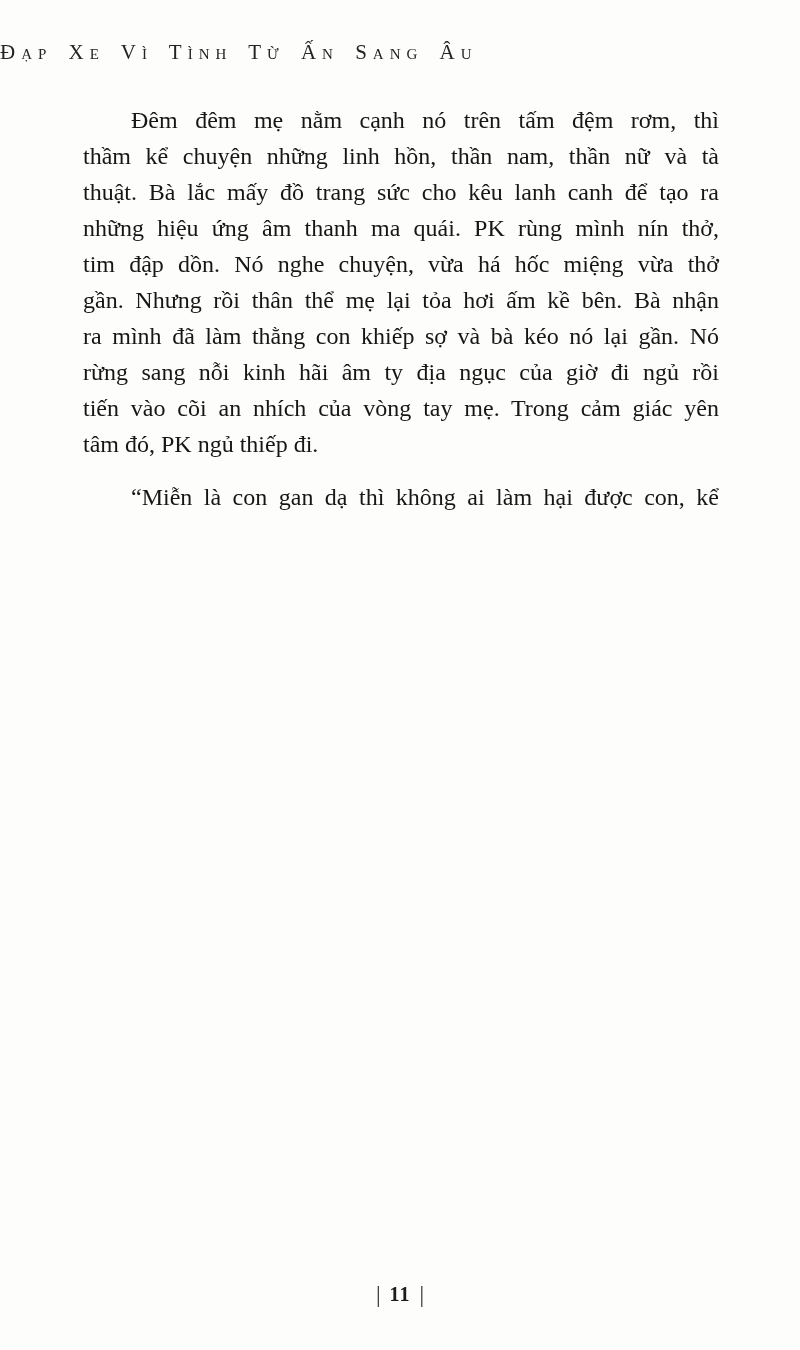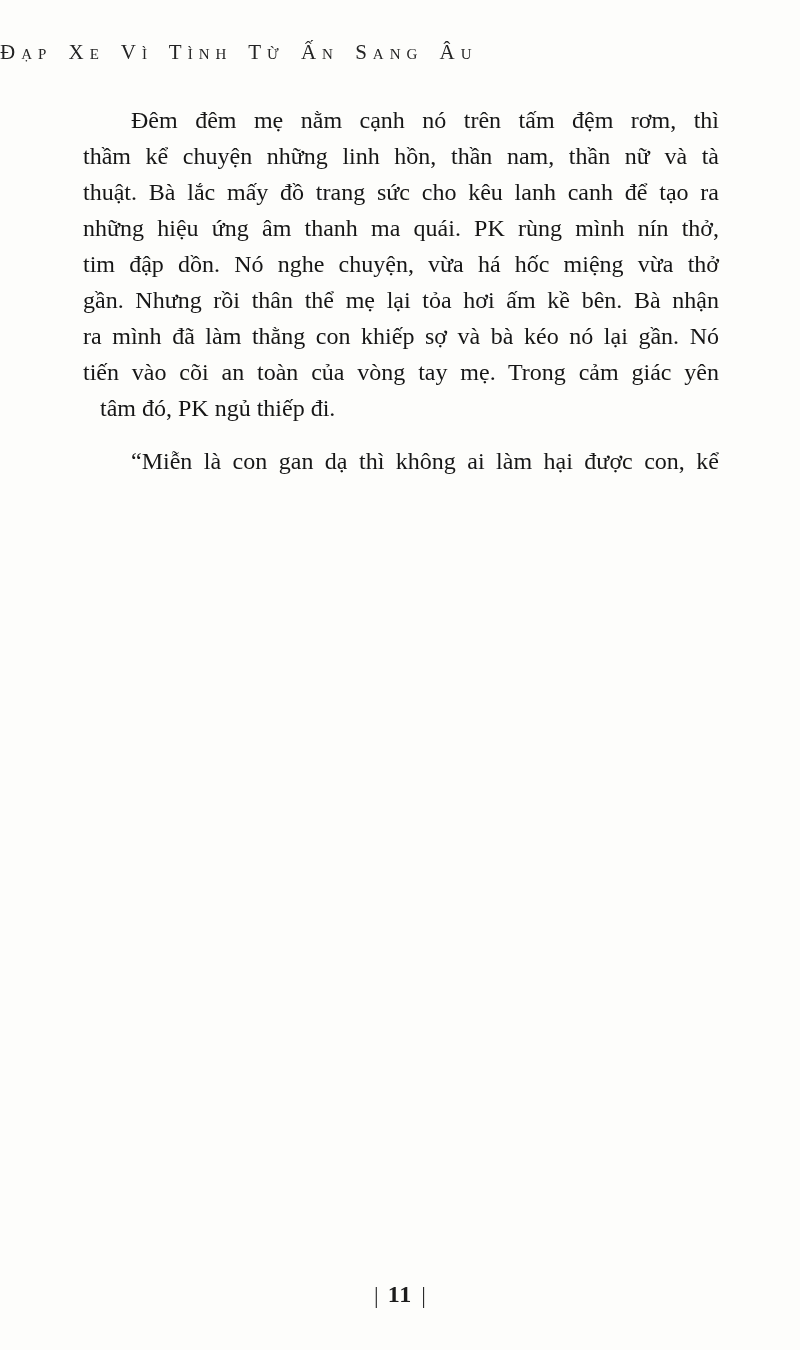--- a/index.html
+++ b/index.html
@@ -95,6 +95,7 @@
         <div class="line">tim đập dồn. Nó nghe chuyện, vừa há hốc miệng vừa thở</div>
         <div class="line">gần. Nhưng rồi thân thể mẹ lại tỏa hơi ấm kề bên. Bà nhận</div>
         <div class="line">ra mình đã làm thằng con khiếp sợ và bà kéo nó lại gần. Nó</div>
+        <div class="line">rừng sang nỗi kinh hãi âm ty địa ngục của giờ đi ngủ rồi</div>
         <div class="line">tiến vào cõi an toàn của vòng tay mẹ. Trong cảm giác yên</div>
         <div class="line last">tâm đó, PK ngủ thiếp đi.</div>
       </div>

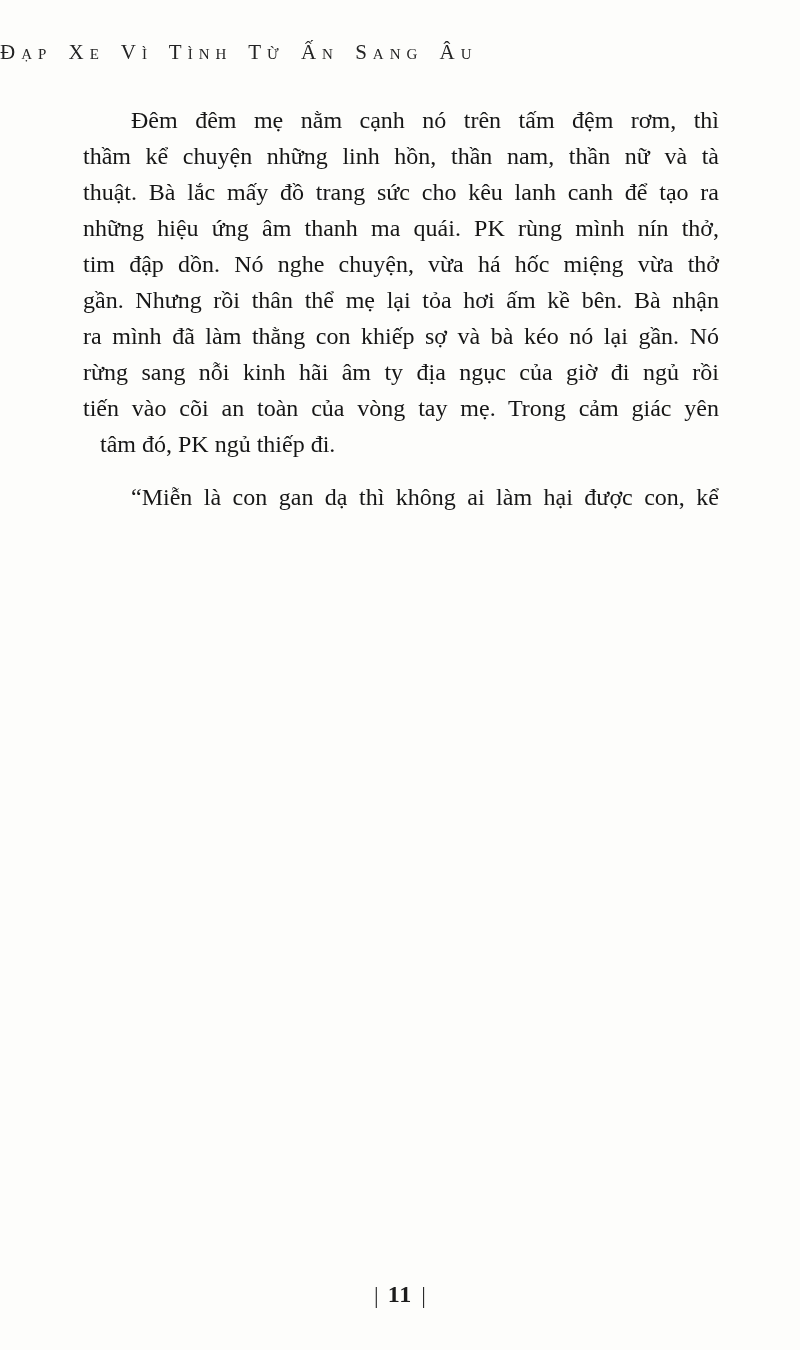--- a/index.html
+++ b/index.html
@@ -96,7 +96,7 @@
         <div class="line">gần. Nhưng rồi thân thể mẹ lại tỏa hơi ấm kề bên. Bà nhận</div>
         <div class="line">ra mình đã làm thằng con khiếp sợ và bà kéo nó lại gần. Nó</div>
         <div class="line">rừng sang nỗi kinh hãi âm ty địa ngục của giờ đi ngủ rồi</div>
-        <div class="line">tiến vào cõi an toàn của vòng tay mẹ. Trong cảm giác yên</div>
+        <div class="line">tiến vào cõi an nhích của vòng tay mẹ. Trong cảm giác yên</div>
         <div class="line last">tâm đó, PK ngủ thiếp đi.</div>
       </div>
       <div class="para">

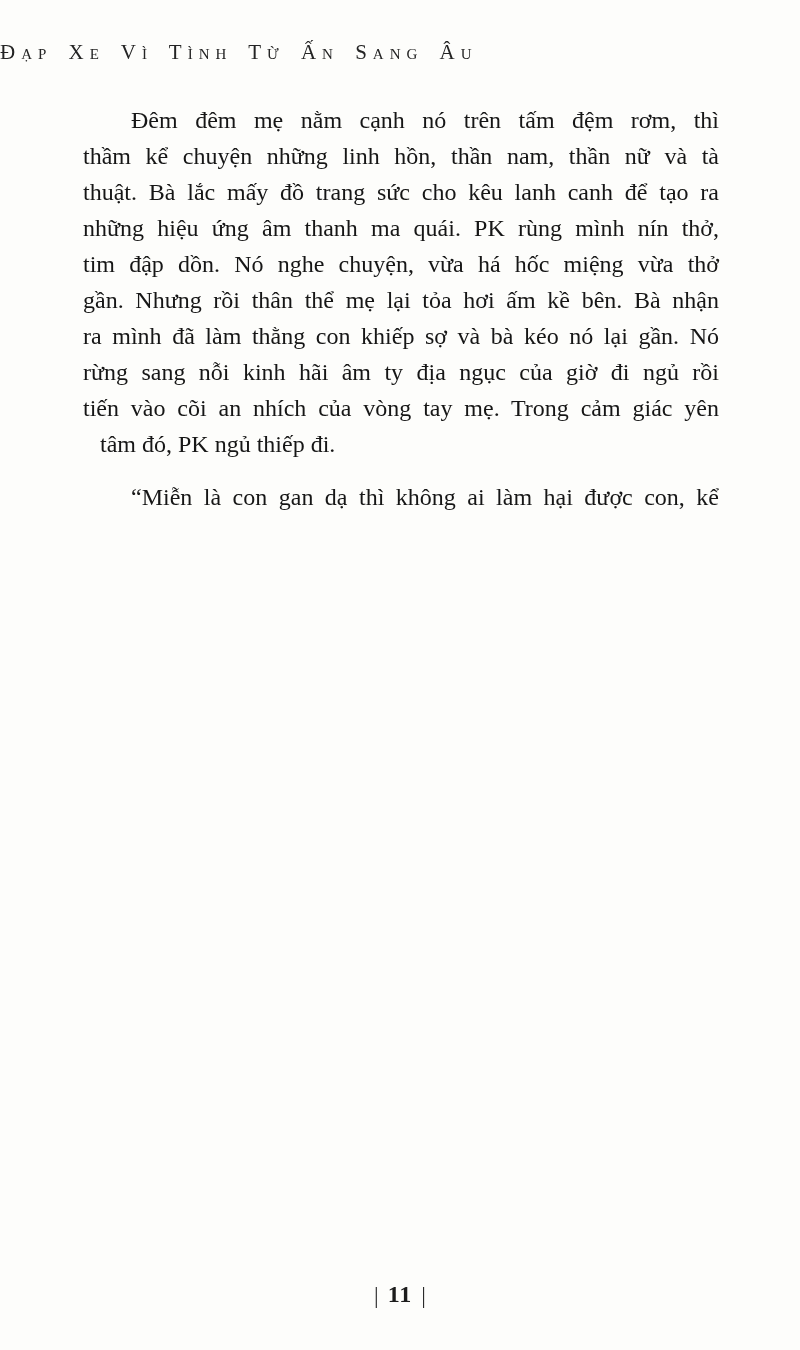--- a/index.html
+++ b/index.html
@@ -54,7 +54,6 @@
   }
   .line.last {
     text-align-last: left;
-    margin-left: 17px;
   }
   .page-footer {
     position: absolute;

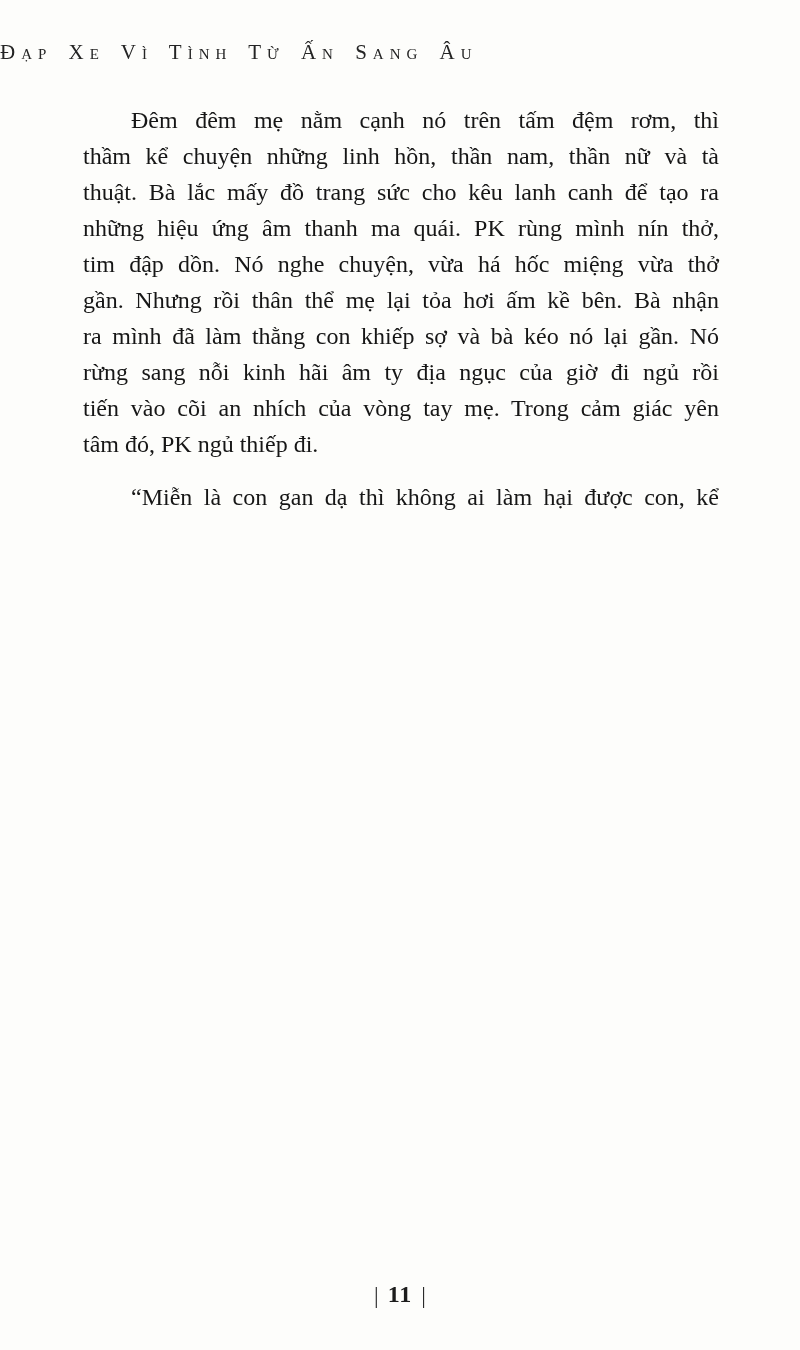--- a/index.html
+++ b/index.html
@@ -73,7 +73,7 @@
   }
   .page-footer .num {
     font-weight: bold;
-    font-size: 24px;
+    font-size: 20px;
     letter-spacing: 1px;
     margin: 4px 9px;
   }

